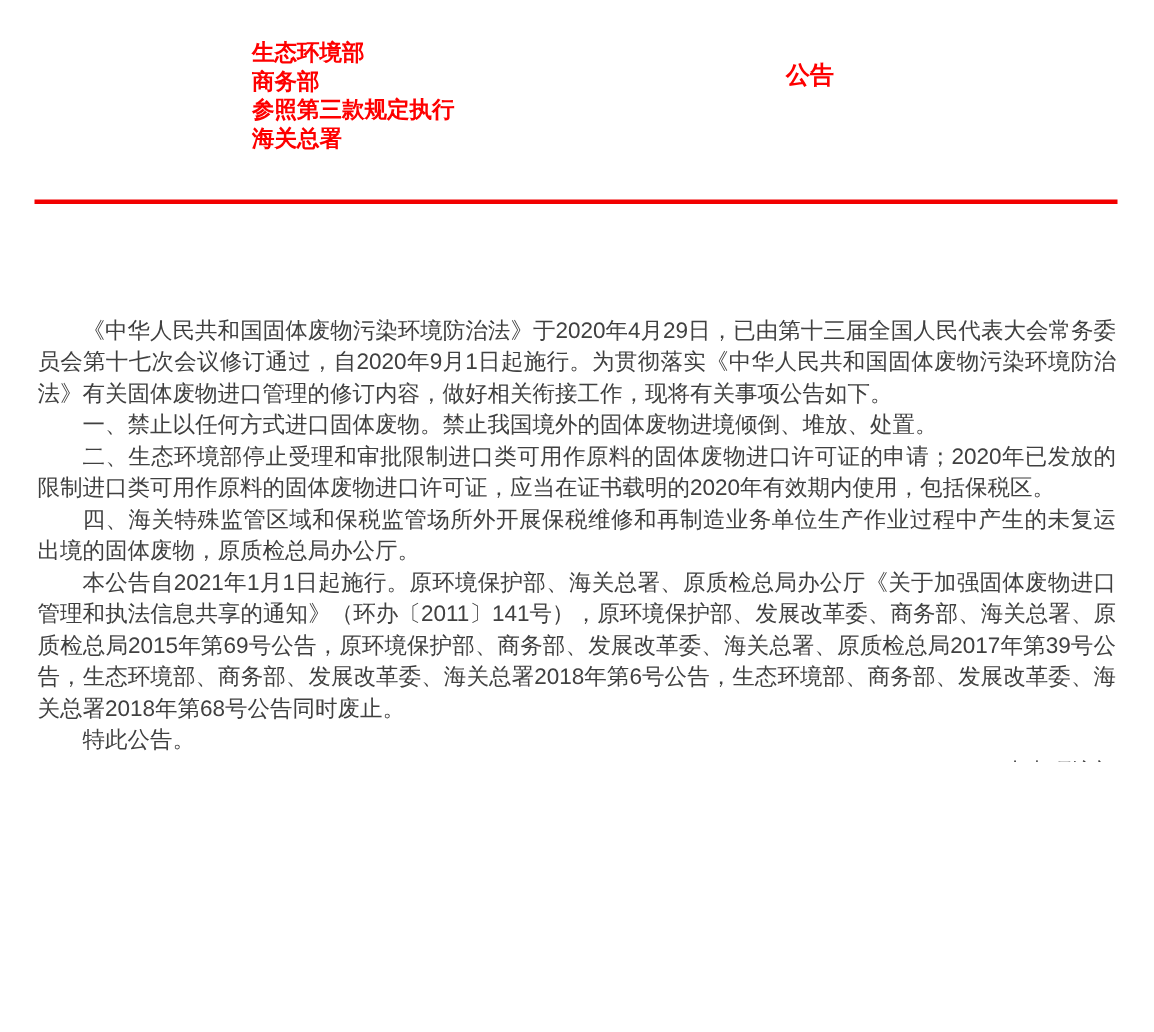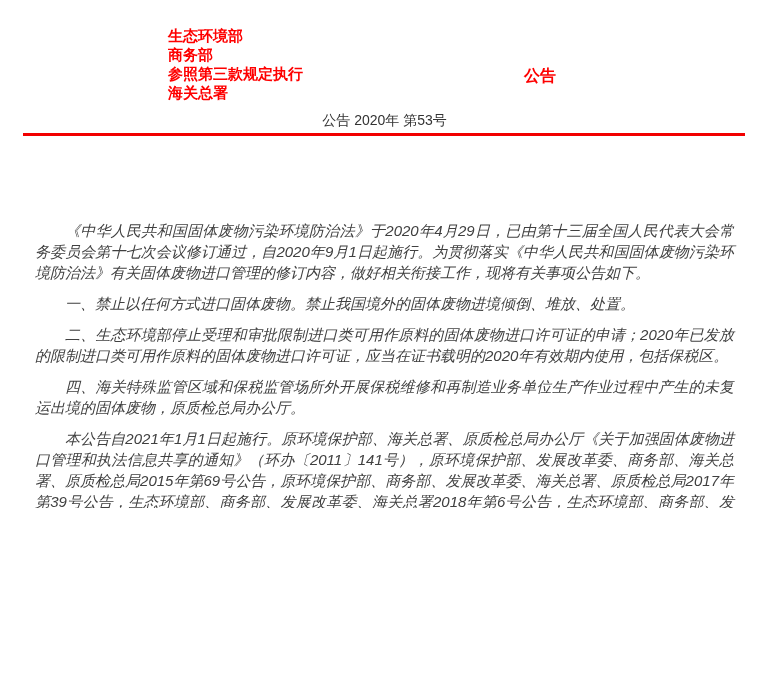--- a/index.html
+++ b/index.html
@@ -25,7 +25,7 @@
   .notice-label {
     position: absolute;
     left: 524px;
-    top: 67px;
+    top: 42px;
     color: #fe0000;
     font-weight: bold;
     font-size: 16px;

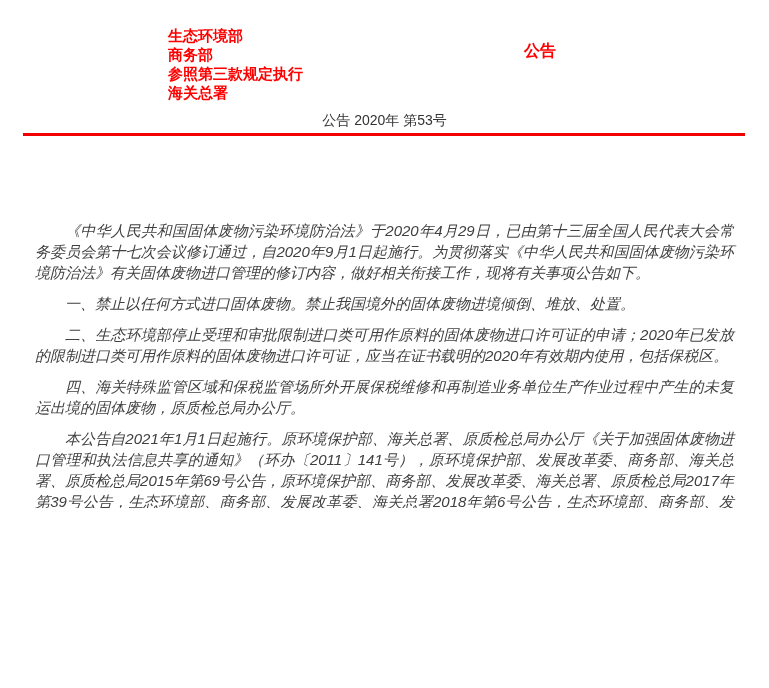--- a/index.html
+++ b/index.html
@@ -103,7 +103,6 @@
 
   <div class="notice-label">公告</div>
 
-  <div class="doc-no">公告 2020年 第53号</div>
 
   <div class="red-rule"></div>
 

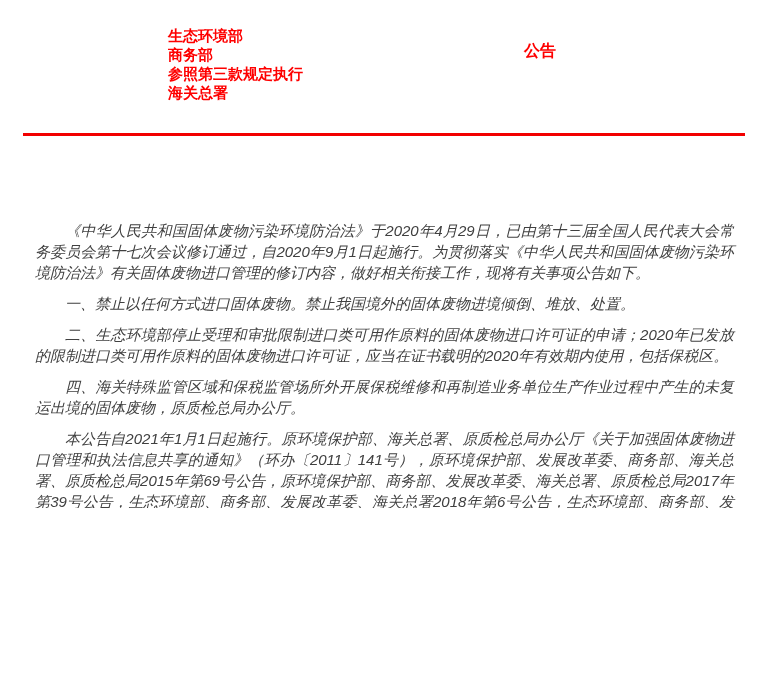--- a/index.html
+++ b/index.html
@@ -74,10 +74,9 @@
     text-align: justify;
   }
   .doc-body p {
-    margin: 10px;
+    margin: 0;
     padding: 0;
     text-indent: 2em;
-    font-style: italic;
   }
   
   .signature {

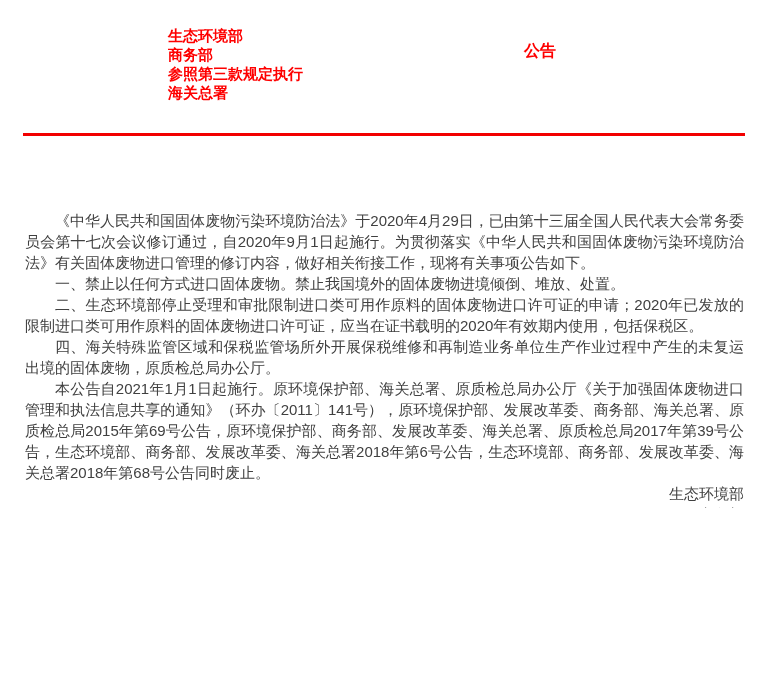--- a/index.html
+++ b/index.html
@@ -112,6 +112,7 @@
     <p>二、生态环境部停止受理和审批限制进口类可用作原料的固体废物进口许可证的申请；2020年已发放的限制进口类可用作原料的固体废物进口许可证，应当在证书载明的2020年有效期内使用，包括保税区。</p>
     <p>四、海关特殊监管区域和保税监管场所外开展保税维修和再制造业务单位生产作业过程中产生的未复运出境的固体废物，原质检总局办公厅。</p>
     <p>本公告自2021年1月1日起施行。原环境保护部、海关总署、原质检总局办公厅《关于加强固体废物进口管理和执法信息共享的通知》（环办〔2011〕141号），原环境保护部、发展改革委、商务部、海关总署、原质检总局2015年第69号公告，原环境保护部、商务部、发展改革委、海关总署、原质检总局2017年第39号公告，生态环境部、商务部、发展改革委、海关总署2018年第6号公告，生态环境部、商务部、发展改革委、海关总署2018年第68号公告同时废止。</p>
+    <p>特此公告。</p>
 
     <div class="signature">
       <div>生态环境部</div>

